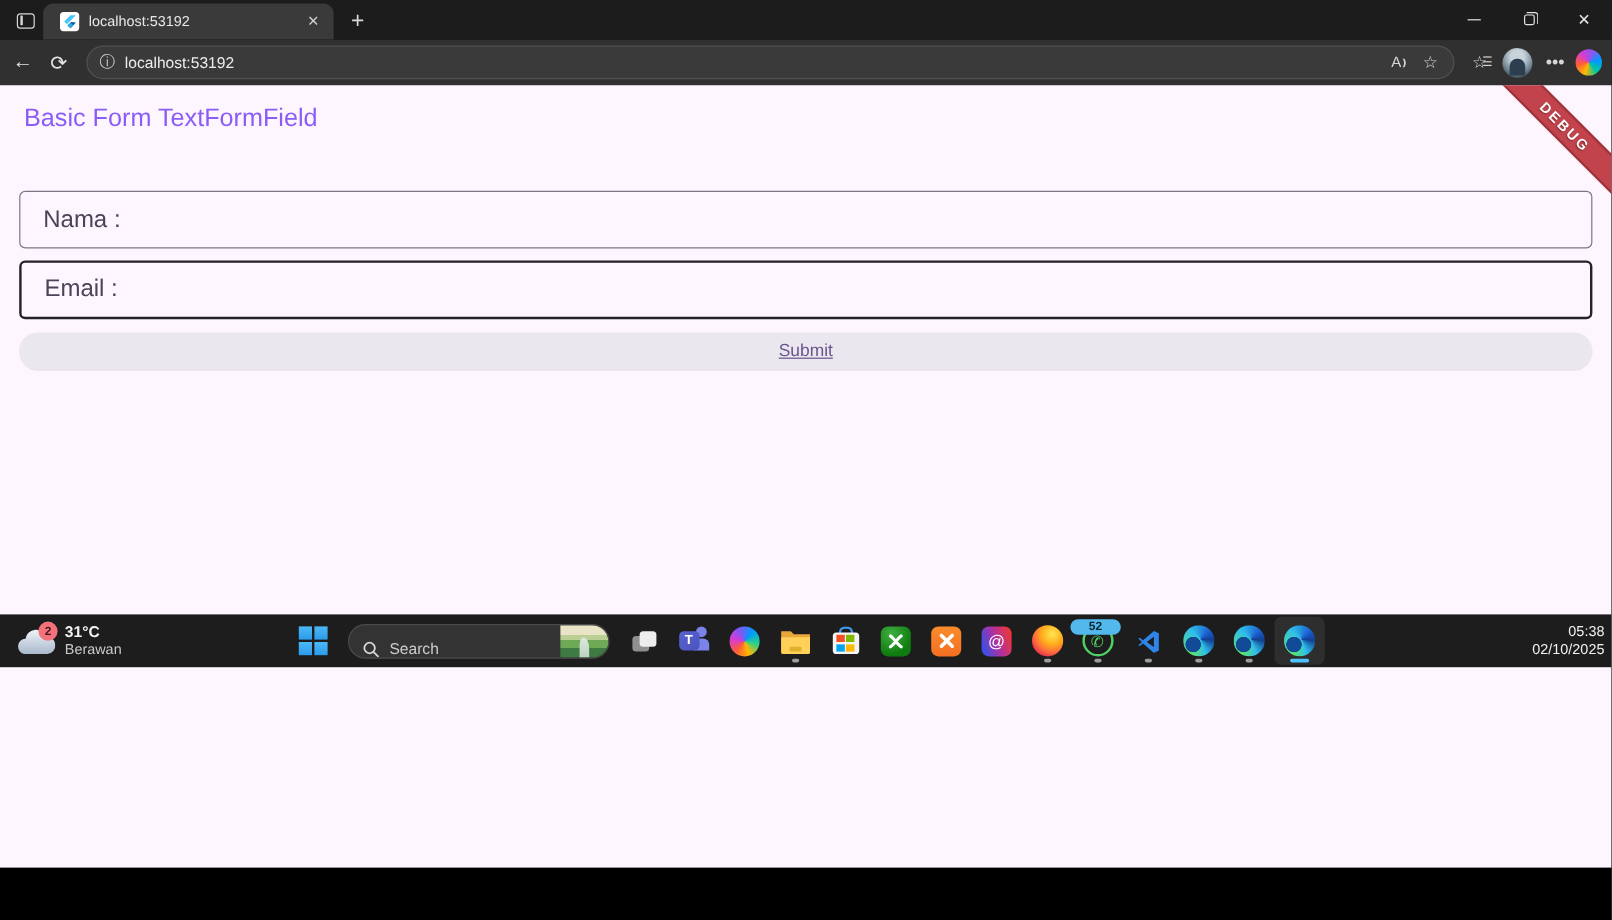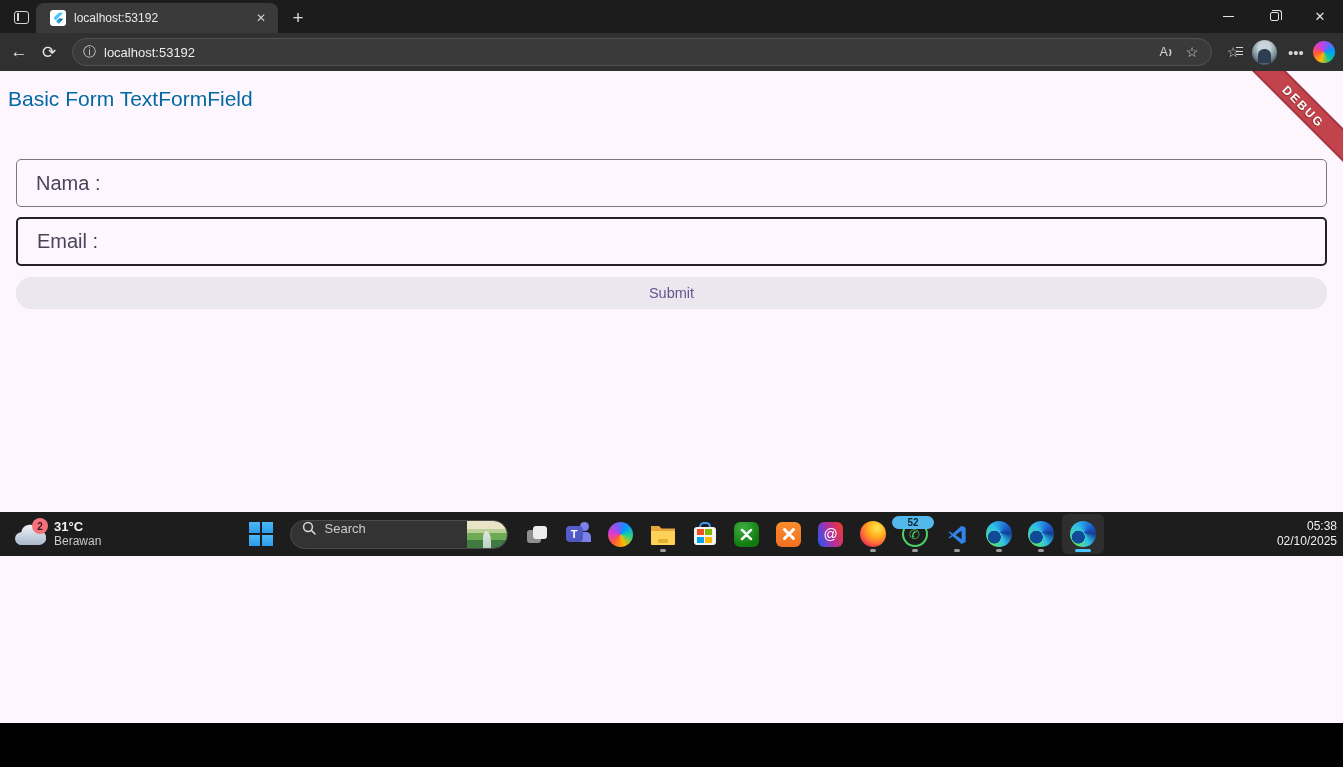--- a/index.html
+++ b/index.html
@@ -60,7 +60,7 @@
 
   
   .page { position:absolute; top:71px; left:0; width:100%; height:652px; background:#fdf6fe; overflow:hidden; }
-  .page-title { position:absolute; left:8px; top:16px; font-size:21px; font-weight:400; color:#0369a1; }
+  .page-title { position:absolute; left:20px; top:16px; font-size:21px; font-weight:400; color:#8b5cf6; }
   .tf { position:absolute; left:16px; right:16px; height:48px; background:transparent; border-radius:5px;
     font-size:20px; color:#1d1b20; padding:0 19px; outline:none; font-family:"Liberation Sans",sans-serif; }
   .tf::placeholder { color:#4a4458; opacity:1; }

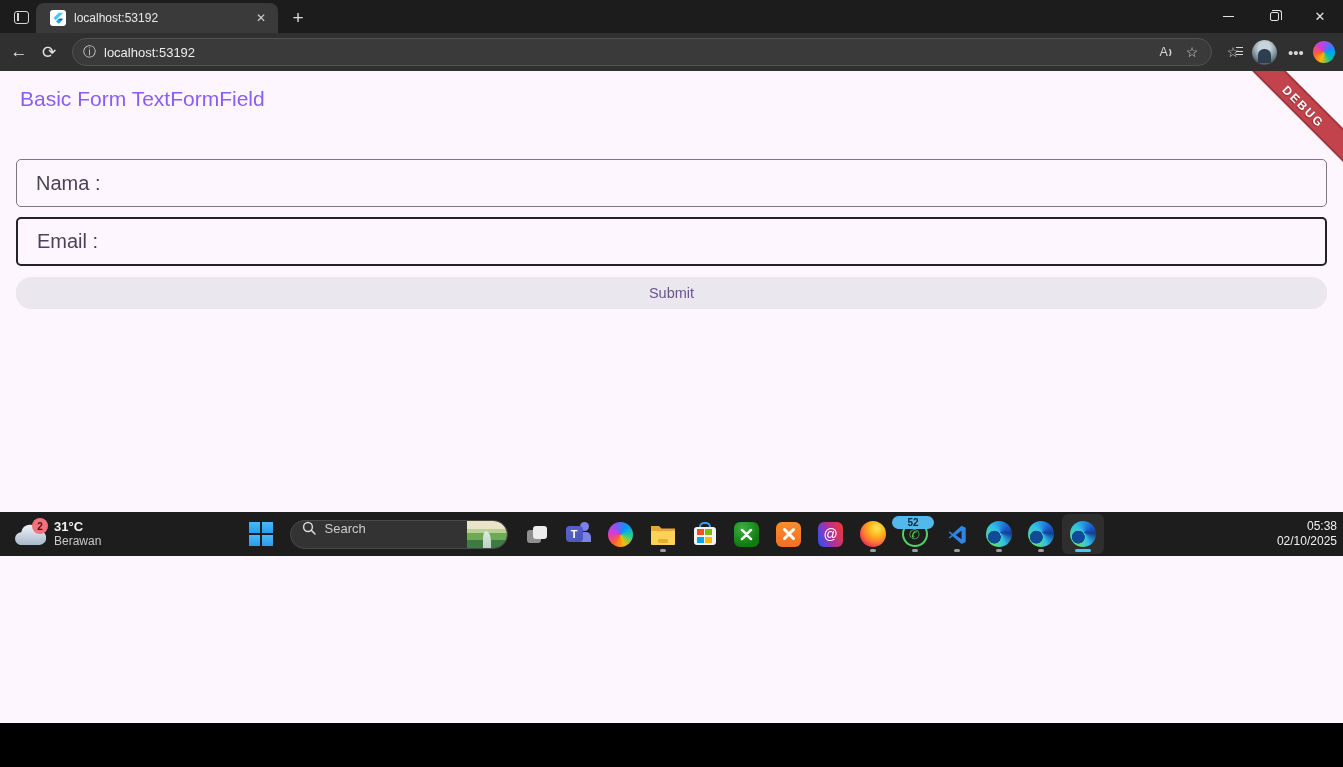--- a/index.html
+++ b/index.html
@@ -68,7 +68,7 @@
   .tf-email { top:146px; height:49px; border:2px solid #242129; }
   .submit-btn { position:absolute; left:16px; right:16px; top:206px; height:31px; border:none;
     border-radius:16px; background:#ebe7ee; color:#68548e; font-size:14.5px; cursor:pointer;
-    font-family:"Liberation Sans",sans-serif; box-shadow:0 1px 0 rgba(0,0,0,0.08); }
+    font-family:"Liberation Sans",sans-serif; box-shadow:0 1px 0 rgba(0,0,0,0.08);text-decoration:underline; }
   .debug-ribbon { position:absolute; top:0; right:0; width:120px; height:120px; overflow:hidden; pointer-events:none; }
   .debug-band { position:absolute; top:23px; right:-46px; width:170px; transform:rotate(45deg);
     background:#c2434b; box-shadow:inset 0 2px 0 rgba(0,0,0,0.18), inset 0 -2px 0 rgba(0,0,0,0.18);

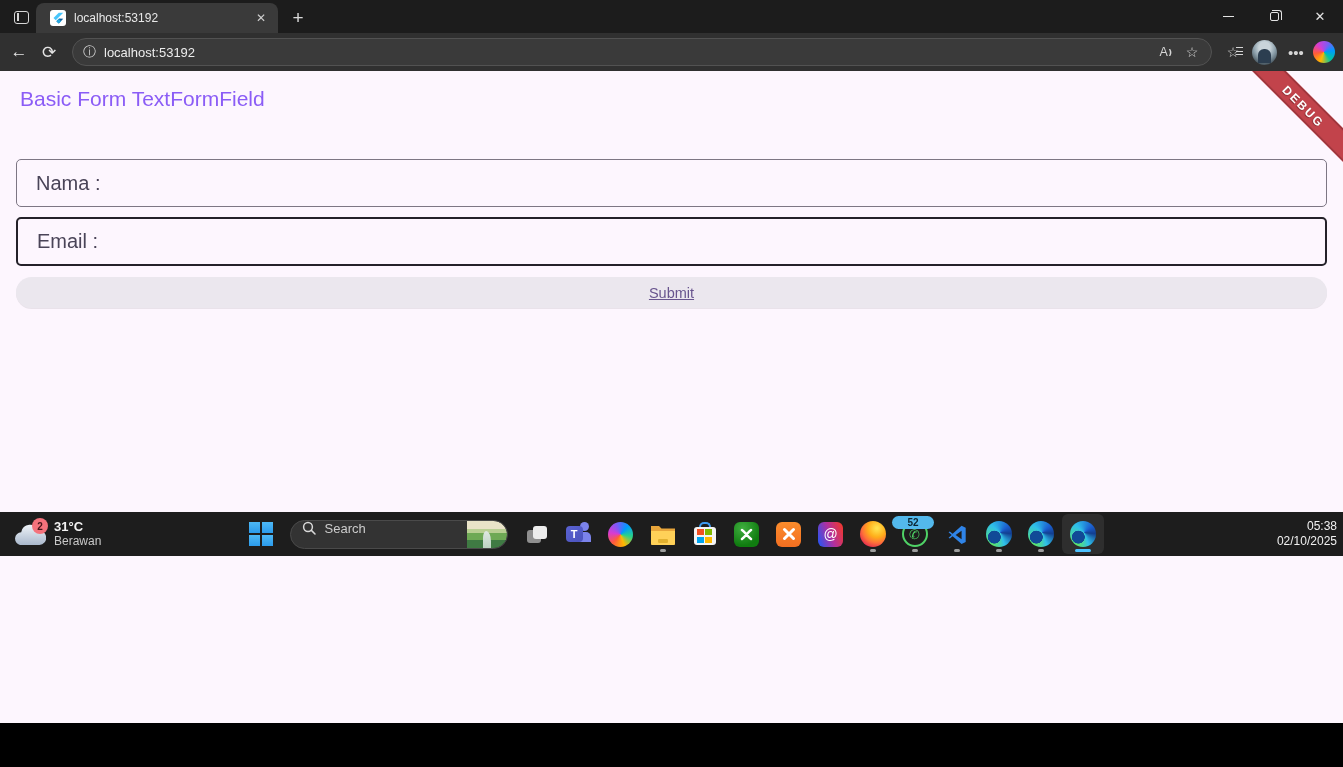--- a/index.html
+++ b/index.html
@@ -99,7 +99,7 @@
   .start-grid { display:grid; grid-template-columns:11px 11px; grid-template-rows:11px 11px; gap:2px; }
   .start-grid i { background:linear-gradient(180deg,#4db8f5,#2b9bec); }
 
-  .search-pill { display:flex; align-items:flex-start; width:218px; height:29px; background:#333333;
+  .search-pill { display:flex; align-items:flex-end; width:218px; height:29px; background:#333333;
     border:1px solid #4a4a4a; border-radius:15px; margin:0 8px; cursor:pointer; overflow:hidden; }
   .search-pill .mag { margin:0 9px 0 11px; }
   .search-pill .s-label { color:#cccccc; font-size:13px; flex:1; }

